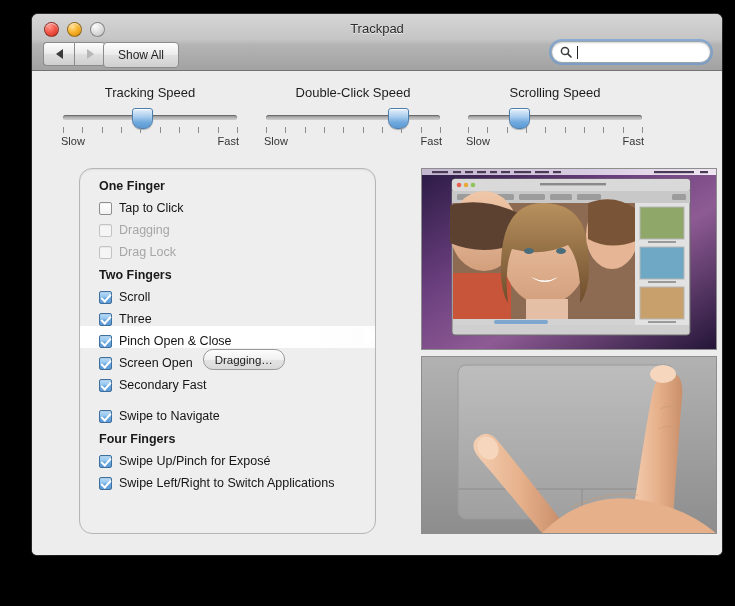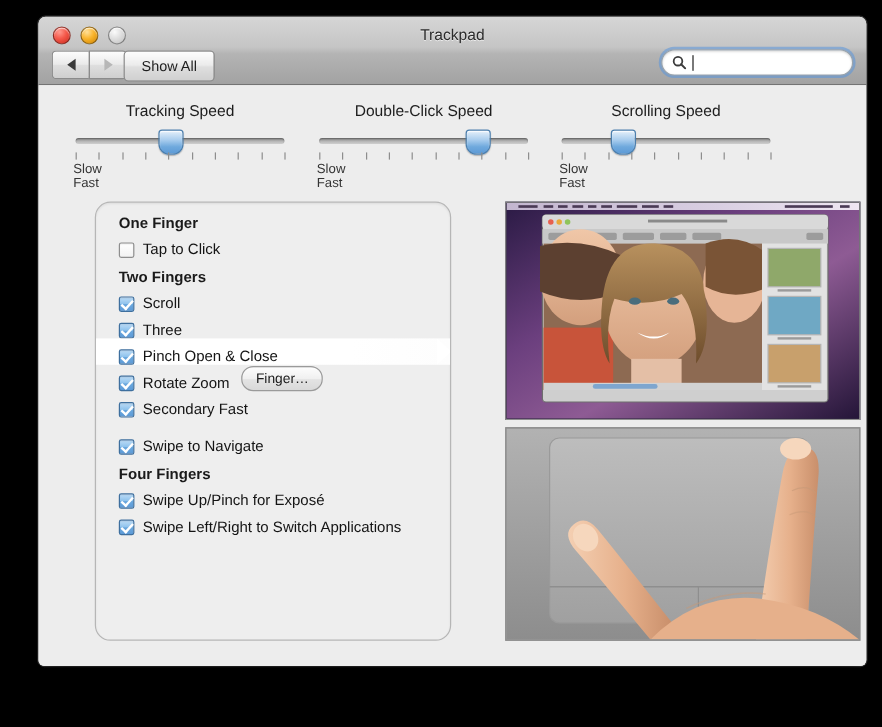--- a/index.html
+++ b/index.html
@@ -88,7 +88,7 @@
   }
   .ticks{position:relative;height:8px;margin:2px 8px 0;}
   .tick{position:absolute;top:0;width:1px;height:6px;background:#8d8d8d;}
-  .ends{display:flex;justify-content:space-between;margin:0 6px;font-size:11px;color:#343434;flex-direction:column;}
+  .ends{display:flex;justify-content:space-between;margin:0 6px;font-size:11px;color:#343434;}
 
   
   .listbox{

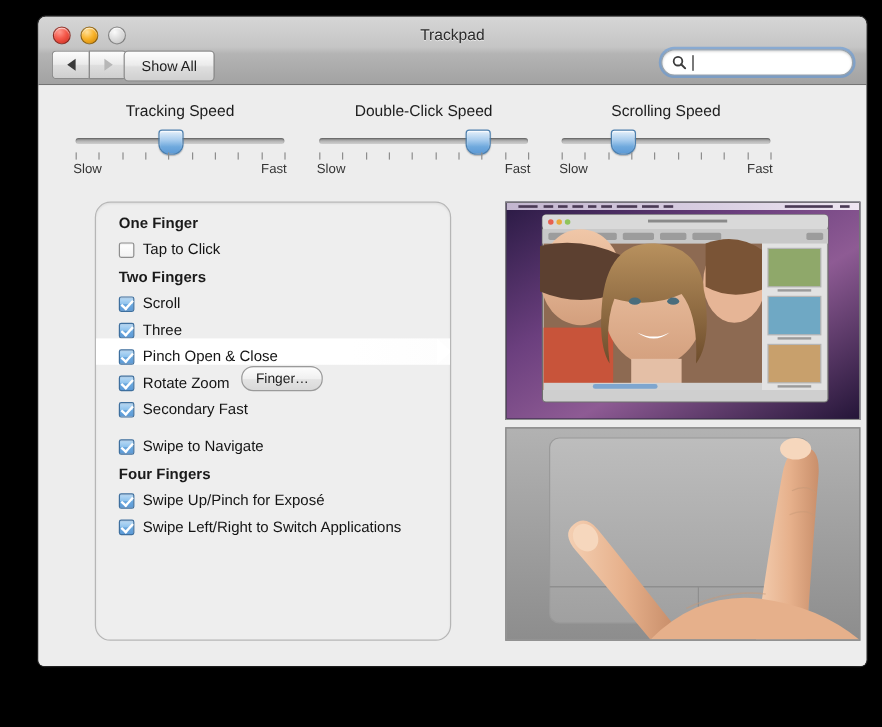--- a/index.html
+++ b/index.html
@@ -256,6 +256,10 @@
         <div class="row">
           <div class="cb"></div>
           <span class="rowlbl">Tap to Click</span>
+        </div>
+        <div class="row">
+          <div class="cb dis"></div>
+          <span class="rowlbl dis">Dragging</span>
         </div>
         <div style="height: 9px;"></div>
         <div class="grouphdr">Two Fingers</div>

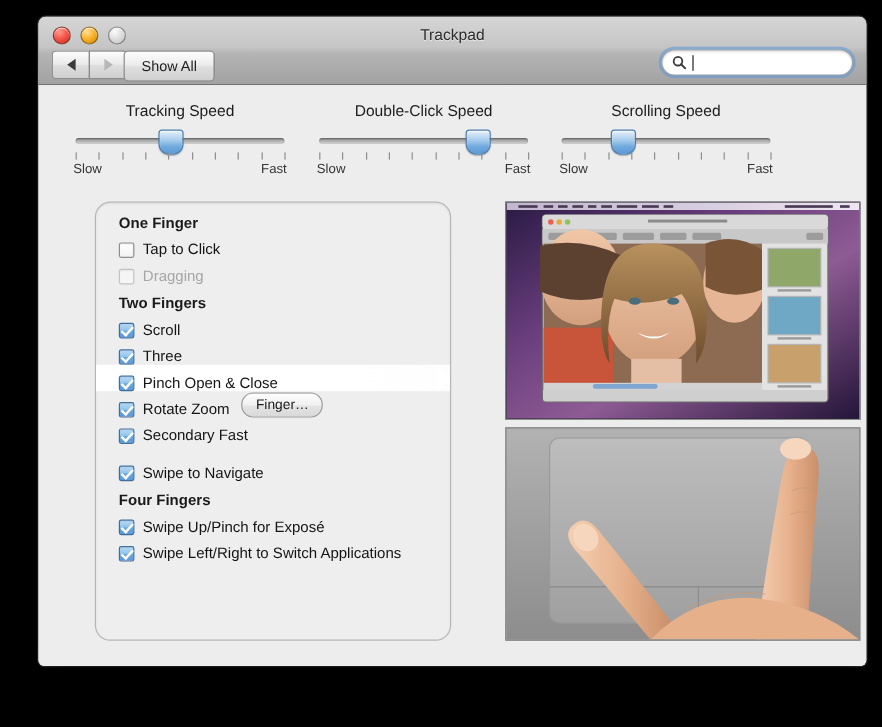--- a/index.html
+++ b/index.html
@@ -260,6 +260,10 @@
         <div class="row">
           <div class="cb dis"></div>
           <span class="rowlbl dis">Dragging</span>
+        </div>
+        <div class="row">
+          <div class="cb dis"></div>
+          <span class="rowlbl dis">Drag Lock</span>
         </div>
         <div style="height: 9px;"></div>
         <div class="grouphdr">Two Fingers</div>

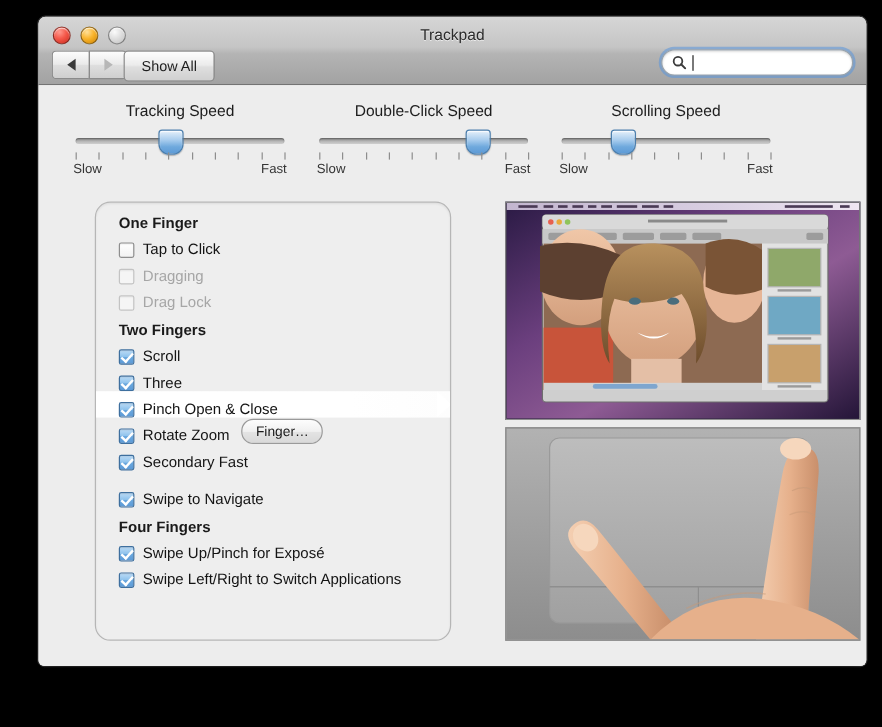--- a/index.html
+++ b/index.html
@@ -282,7 +282,7 @@
         </div>
         <div class="row">
           <div class="cb on"></div>
-          <span class="rowlbl">Rotate Zoom</span>
+          <span class="rowlbl">Screen Open</span>
           <div class="optbtn">Finger…</div>
         </div>
         <div class="row">

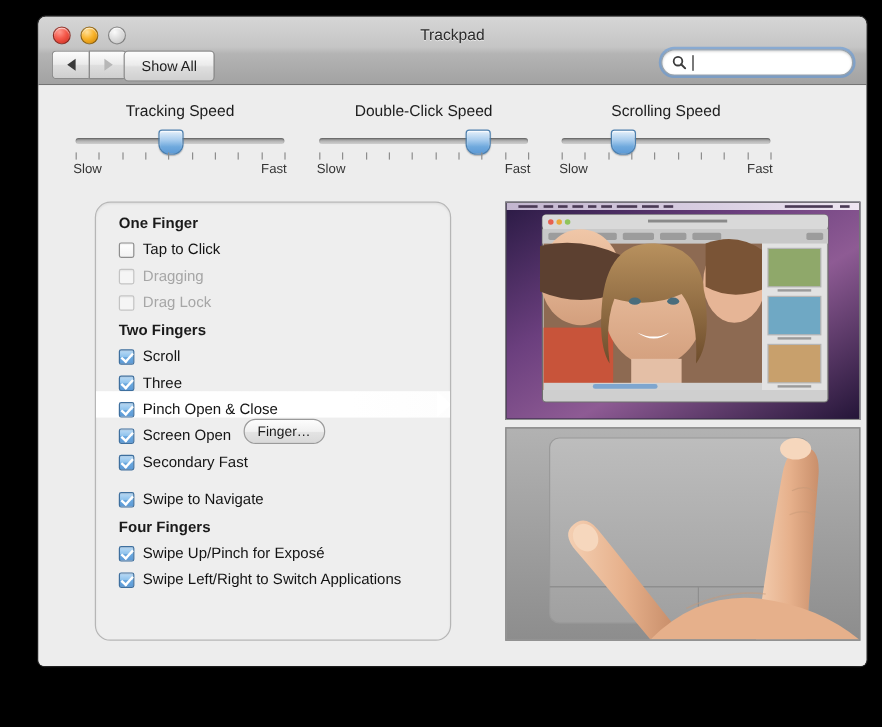--- a/index.html
+++ b/index.html
@@ -283,7 +283,7 @@
         <div class="row">
           <div class="cb on"></div>
           <span class="rowlbl">Screen Open</span>
-          <div class="optbtn">Finger…</div>
+          <div class="optbtn">Dragging…</div>
         </div>
         <div class="row">
           <div class="cb on"></div>

